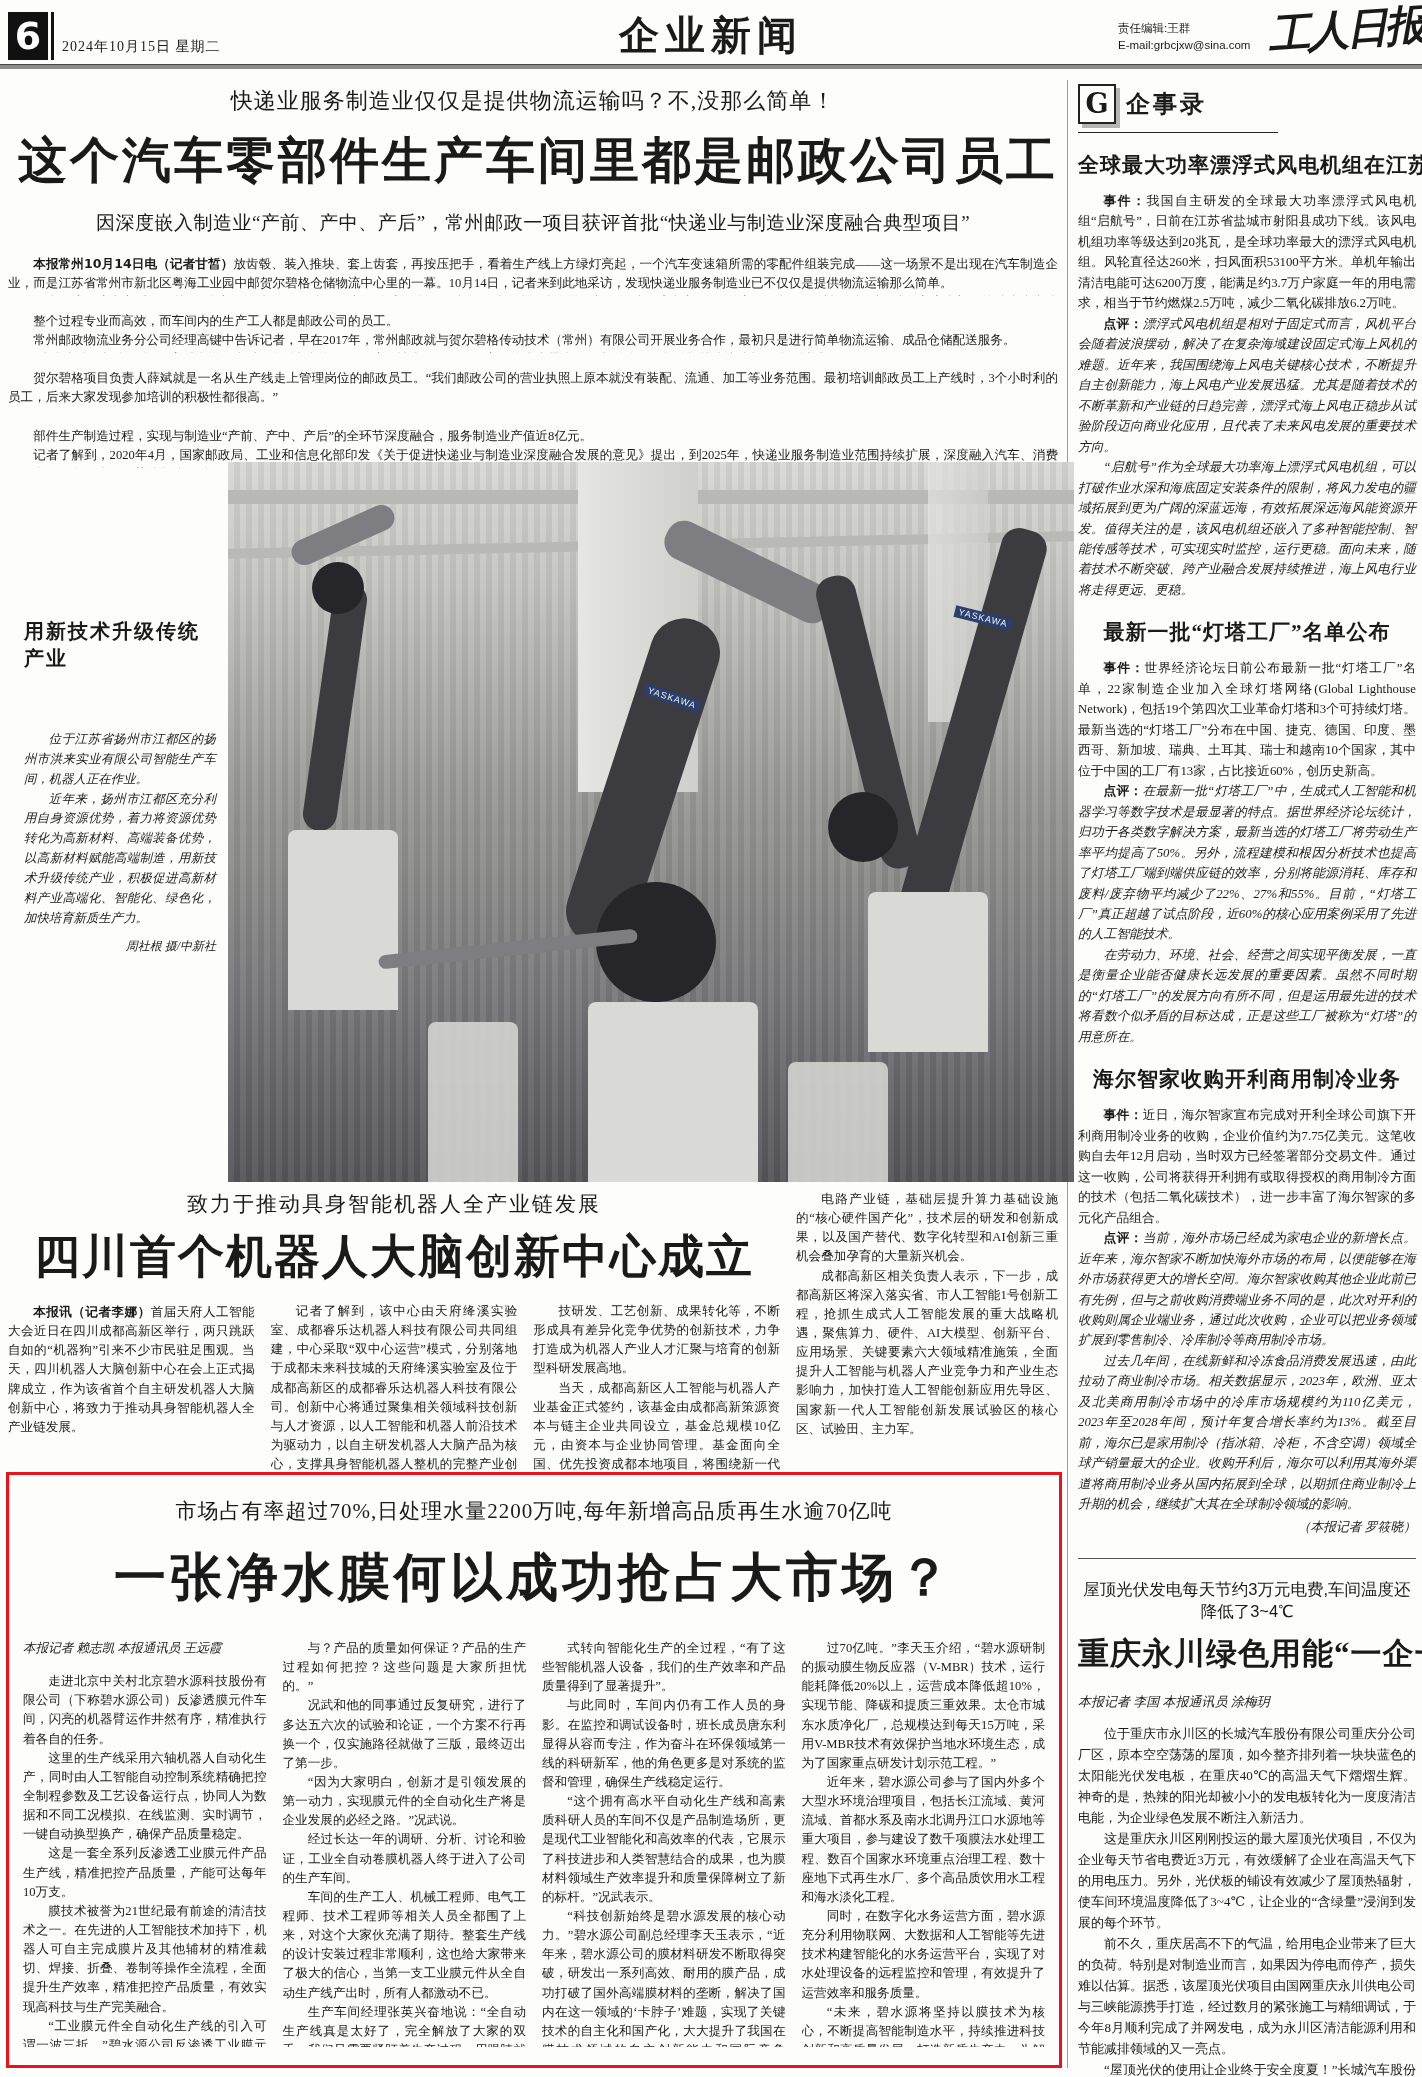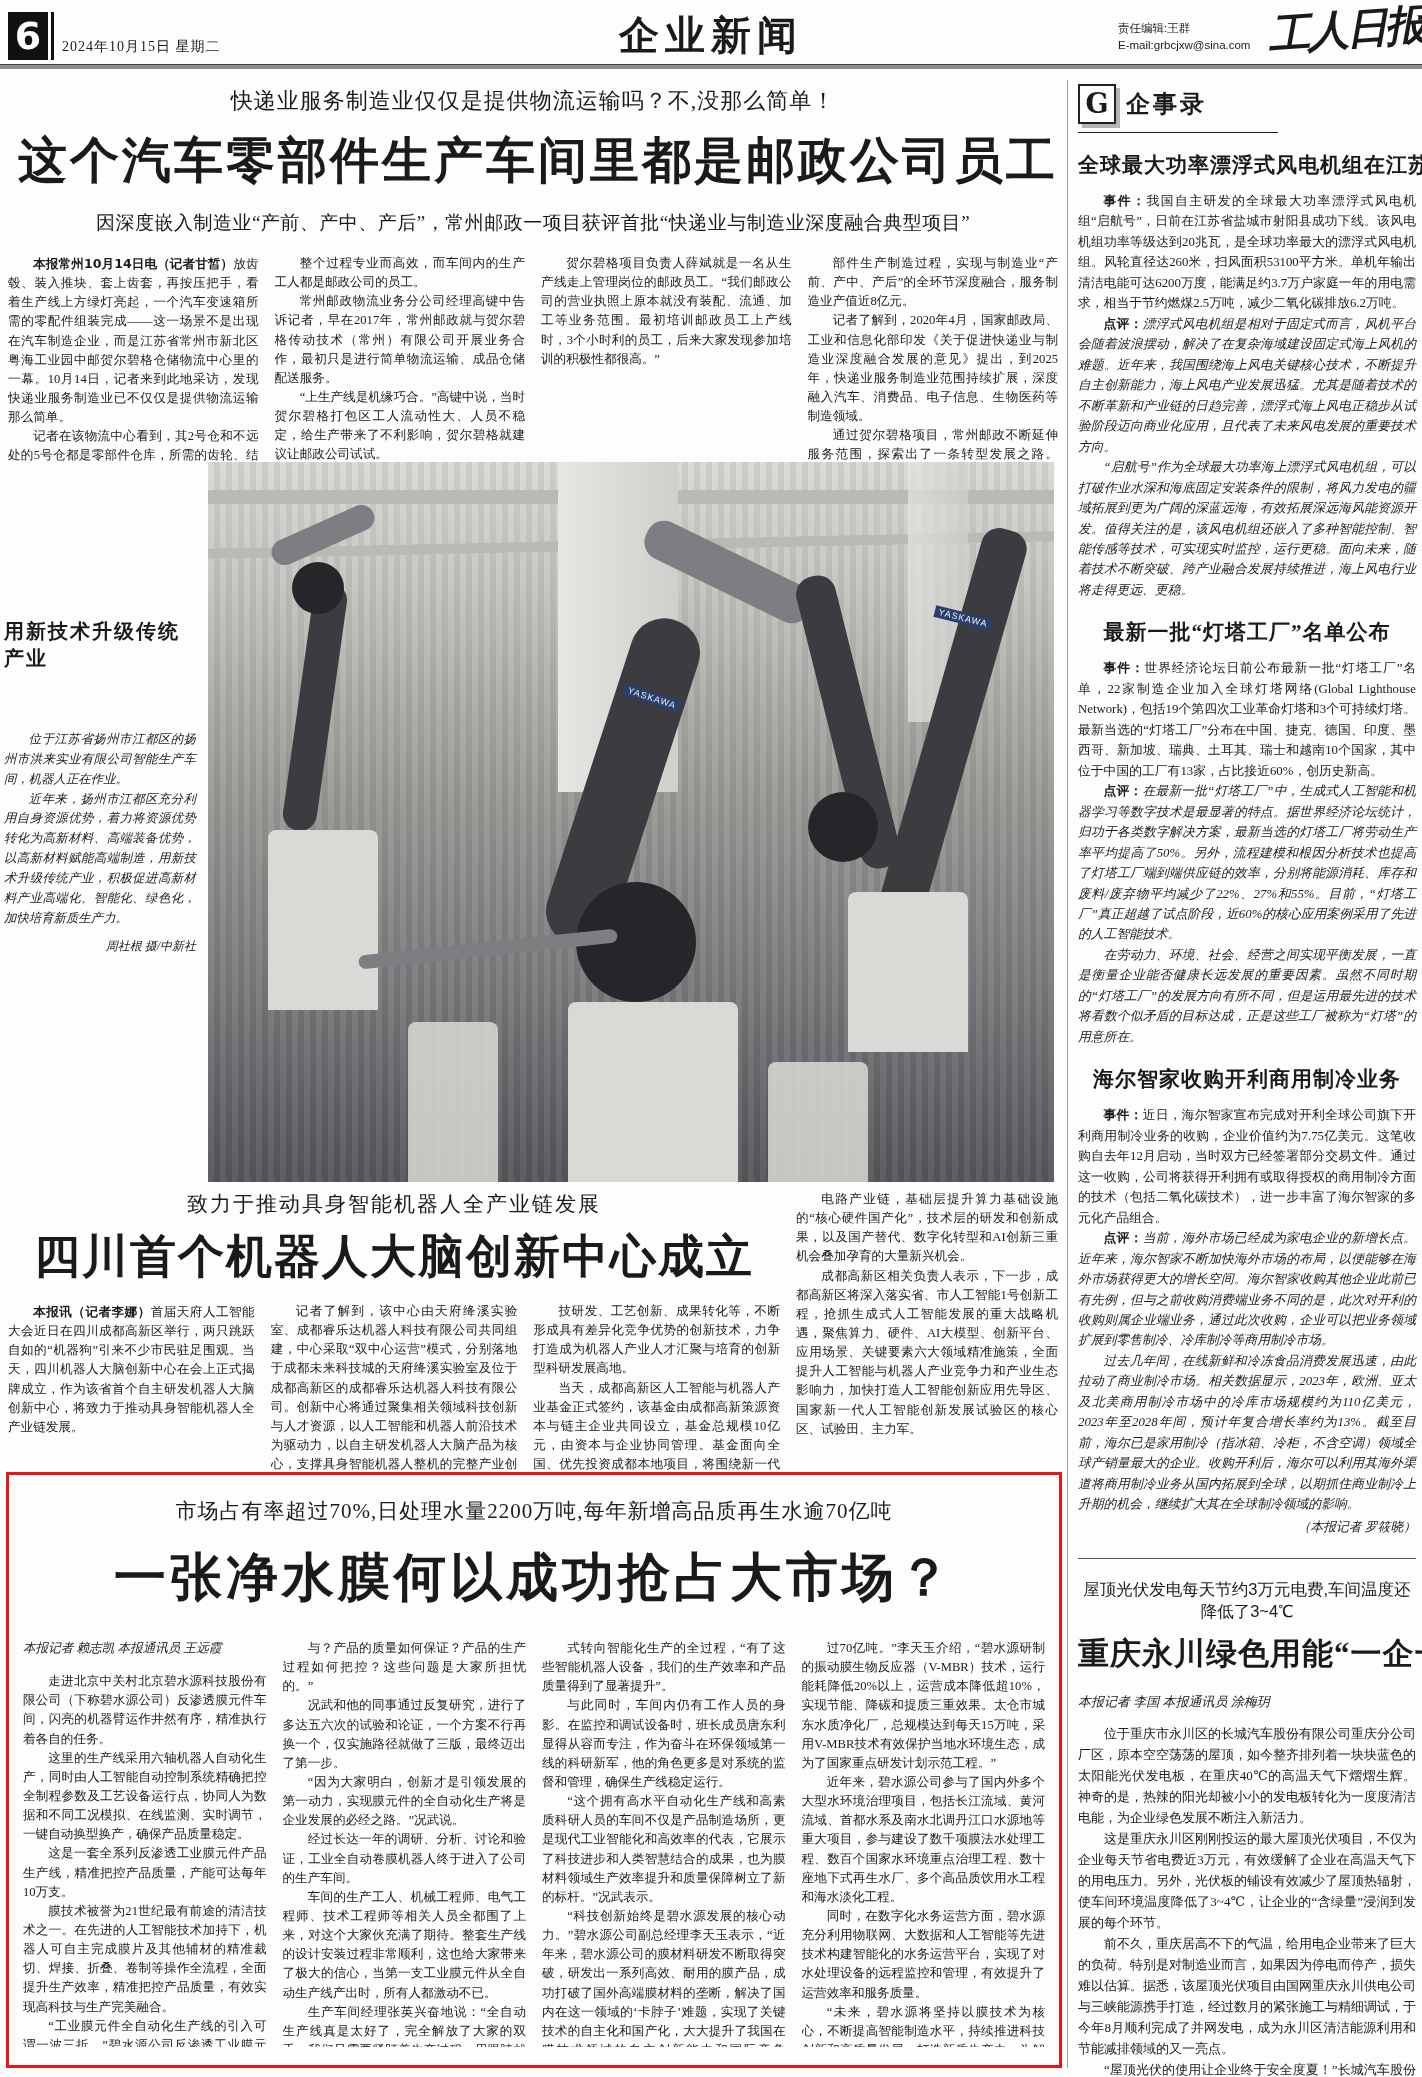--- a/index.html
+++ b/index.html
@@ -31,7 +31,7 @@
   .cols{display:flex;gap:16px;margin-top:18px;}
   .col{flex:1;overflow:hidden;}
   .col p{font-size:12.6px;line-height:1.52;}
-  .lead-art .cols{height:214px;}
+  .lead-art .cols{height:214px;flex-direction:column;}
   
   .photo-block{position:absolute;left:4px;top:462px;width:1050px;height:720px;}
   .photo-side{position:absolute;left:0;top:0;width:192px;height:720px;}

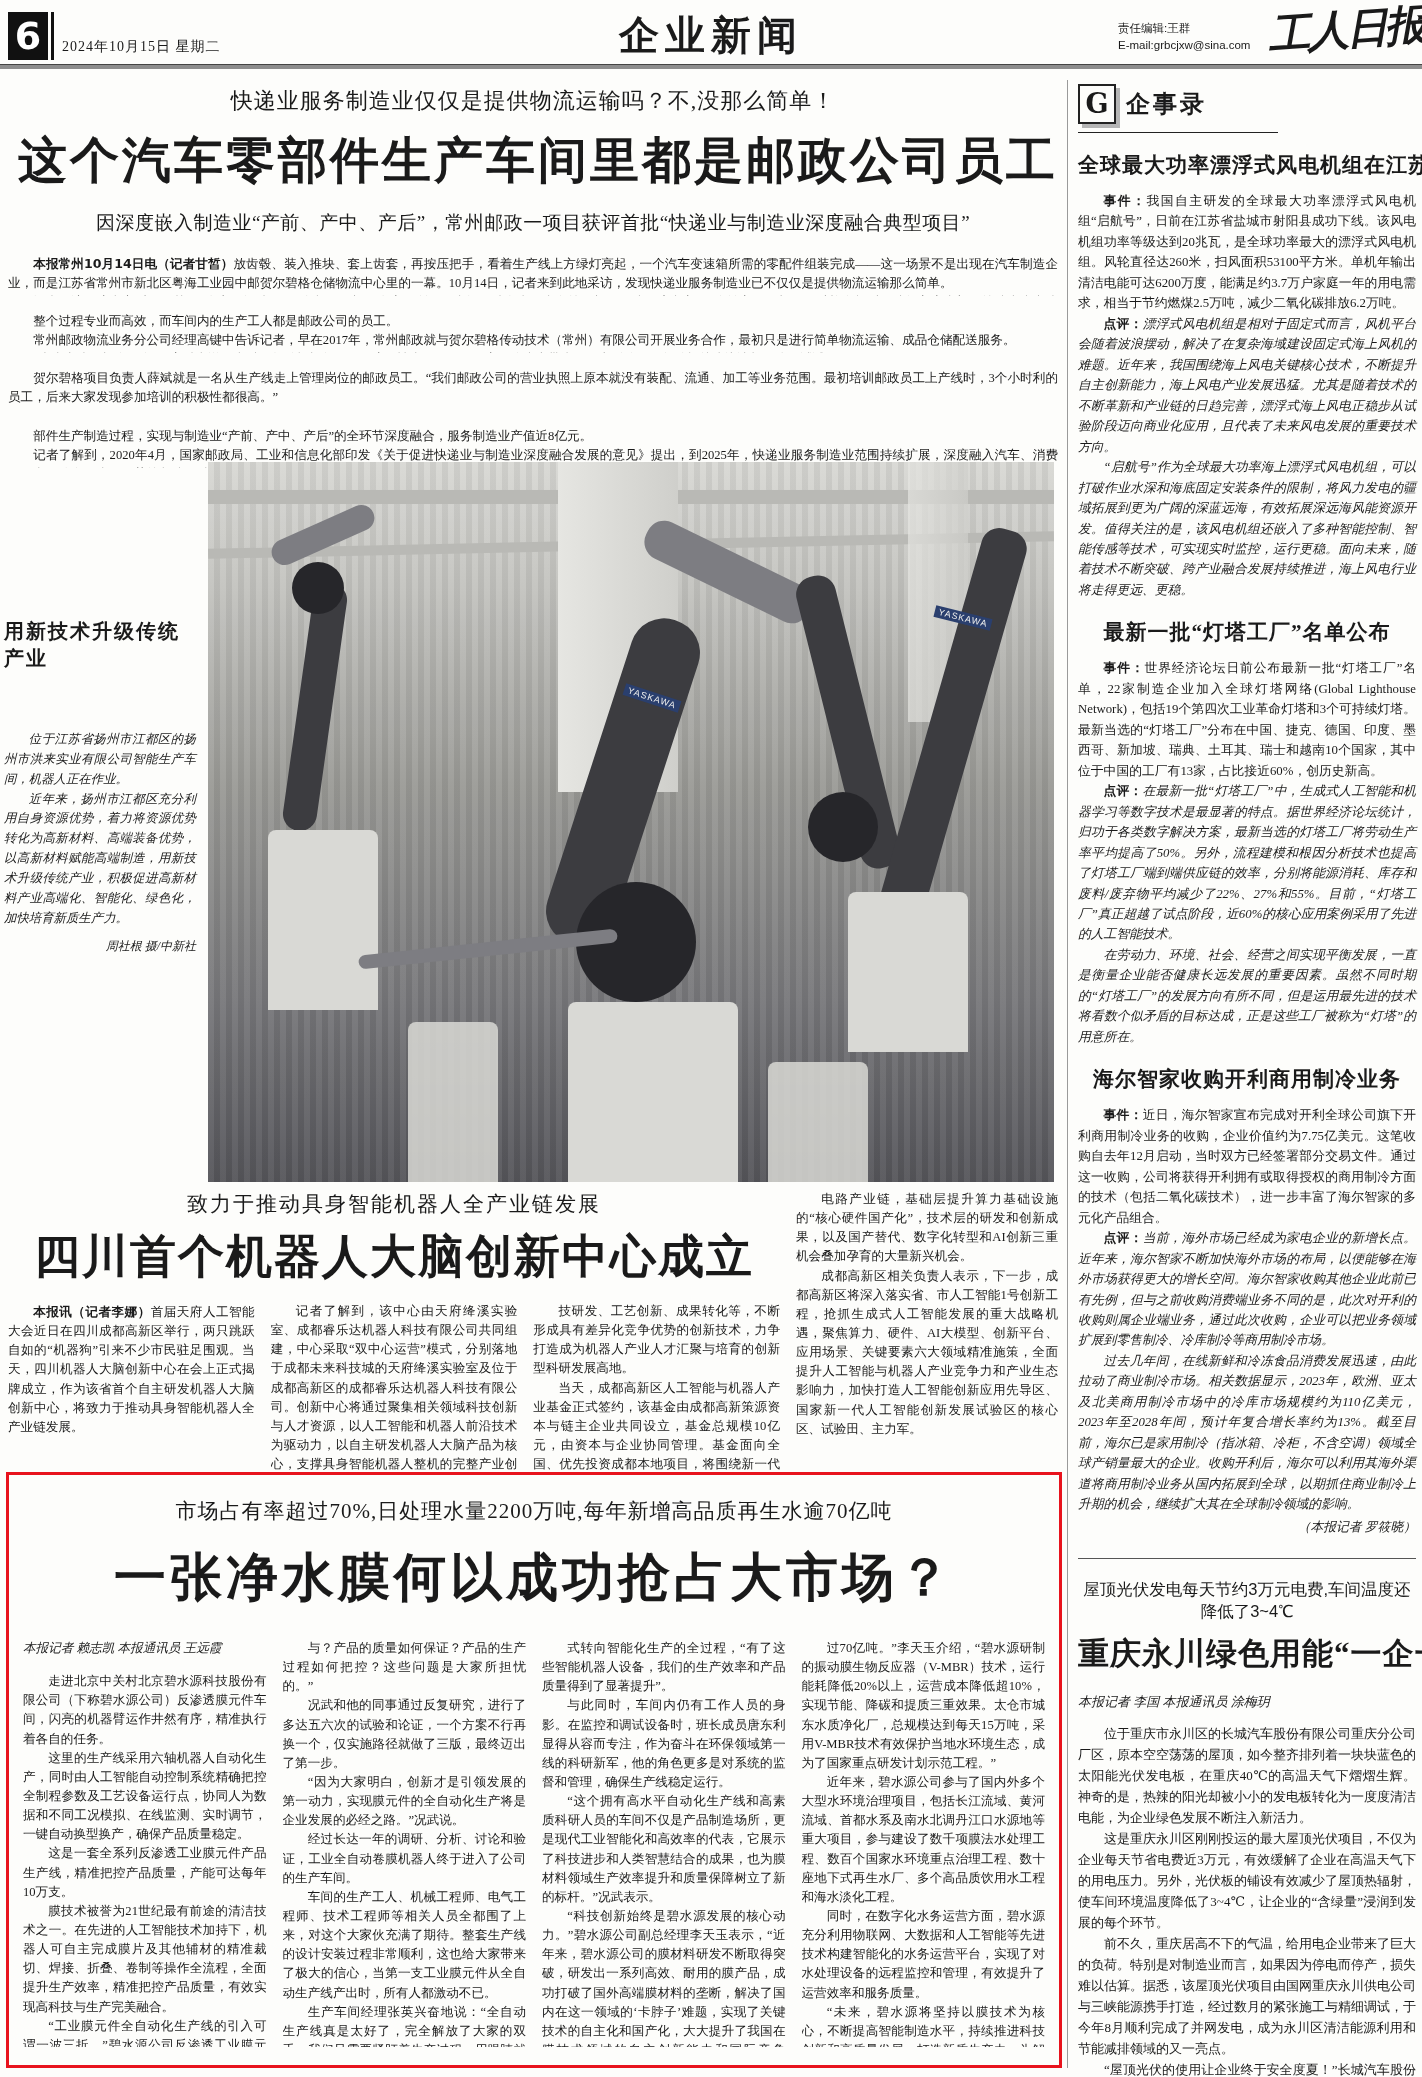--- a/index.html
+++ b/index.html
@@ -33,7 +33,7 @@
   .col p{font-size:12.6px;line-height:1.52;}
   .lead-art .cols{height:214px;flex-direction:column;}
   
-  .photo-block{position:absolute;left:4px;top:462px;width:1050px;height:720px;}
+  .photo-block{position:absolute;left:24px;top:462px;width:1050px;height:720px;}
   .photo-side{position:absolute;left:0;top:0;width:192px;height:720px;}
   .photo-side-title{margin-top:156px;font-family:"DejaVu Sans",sans-serif;font-weight:900;font-size:20px;letter-spacing:2px;}
   .photo-caption{margin-top:58px;}

